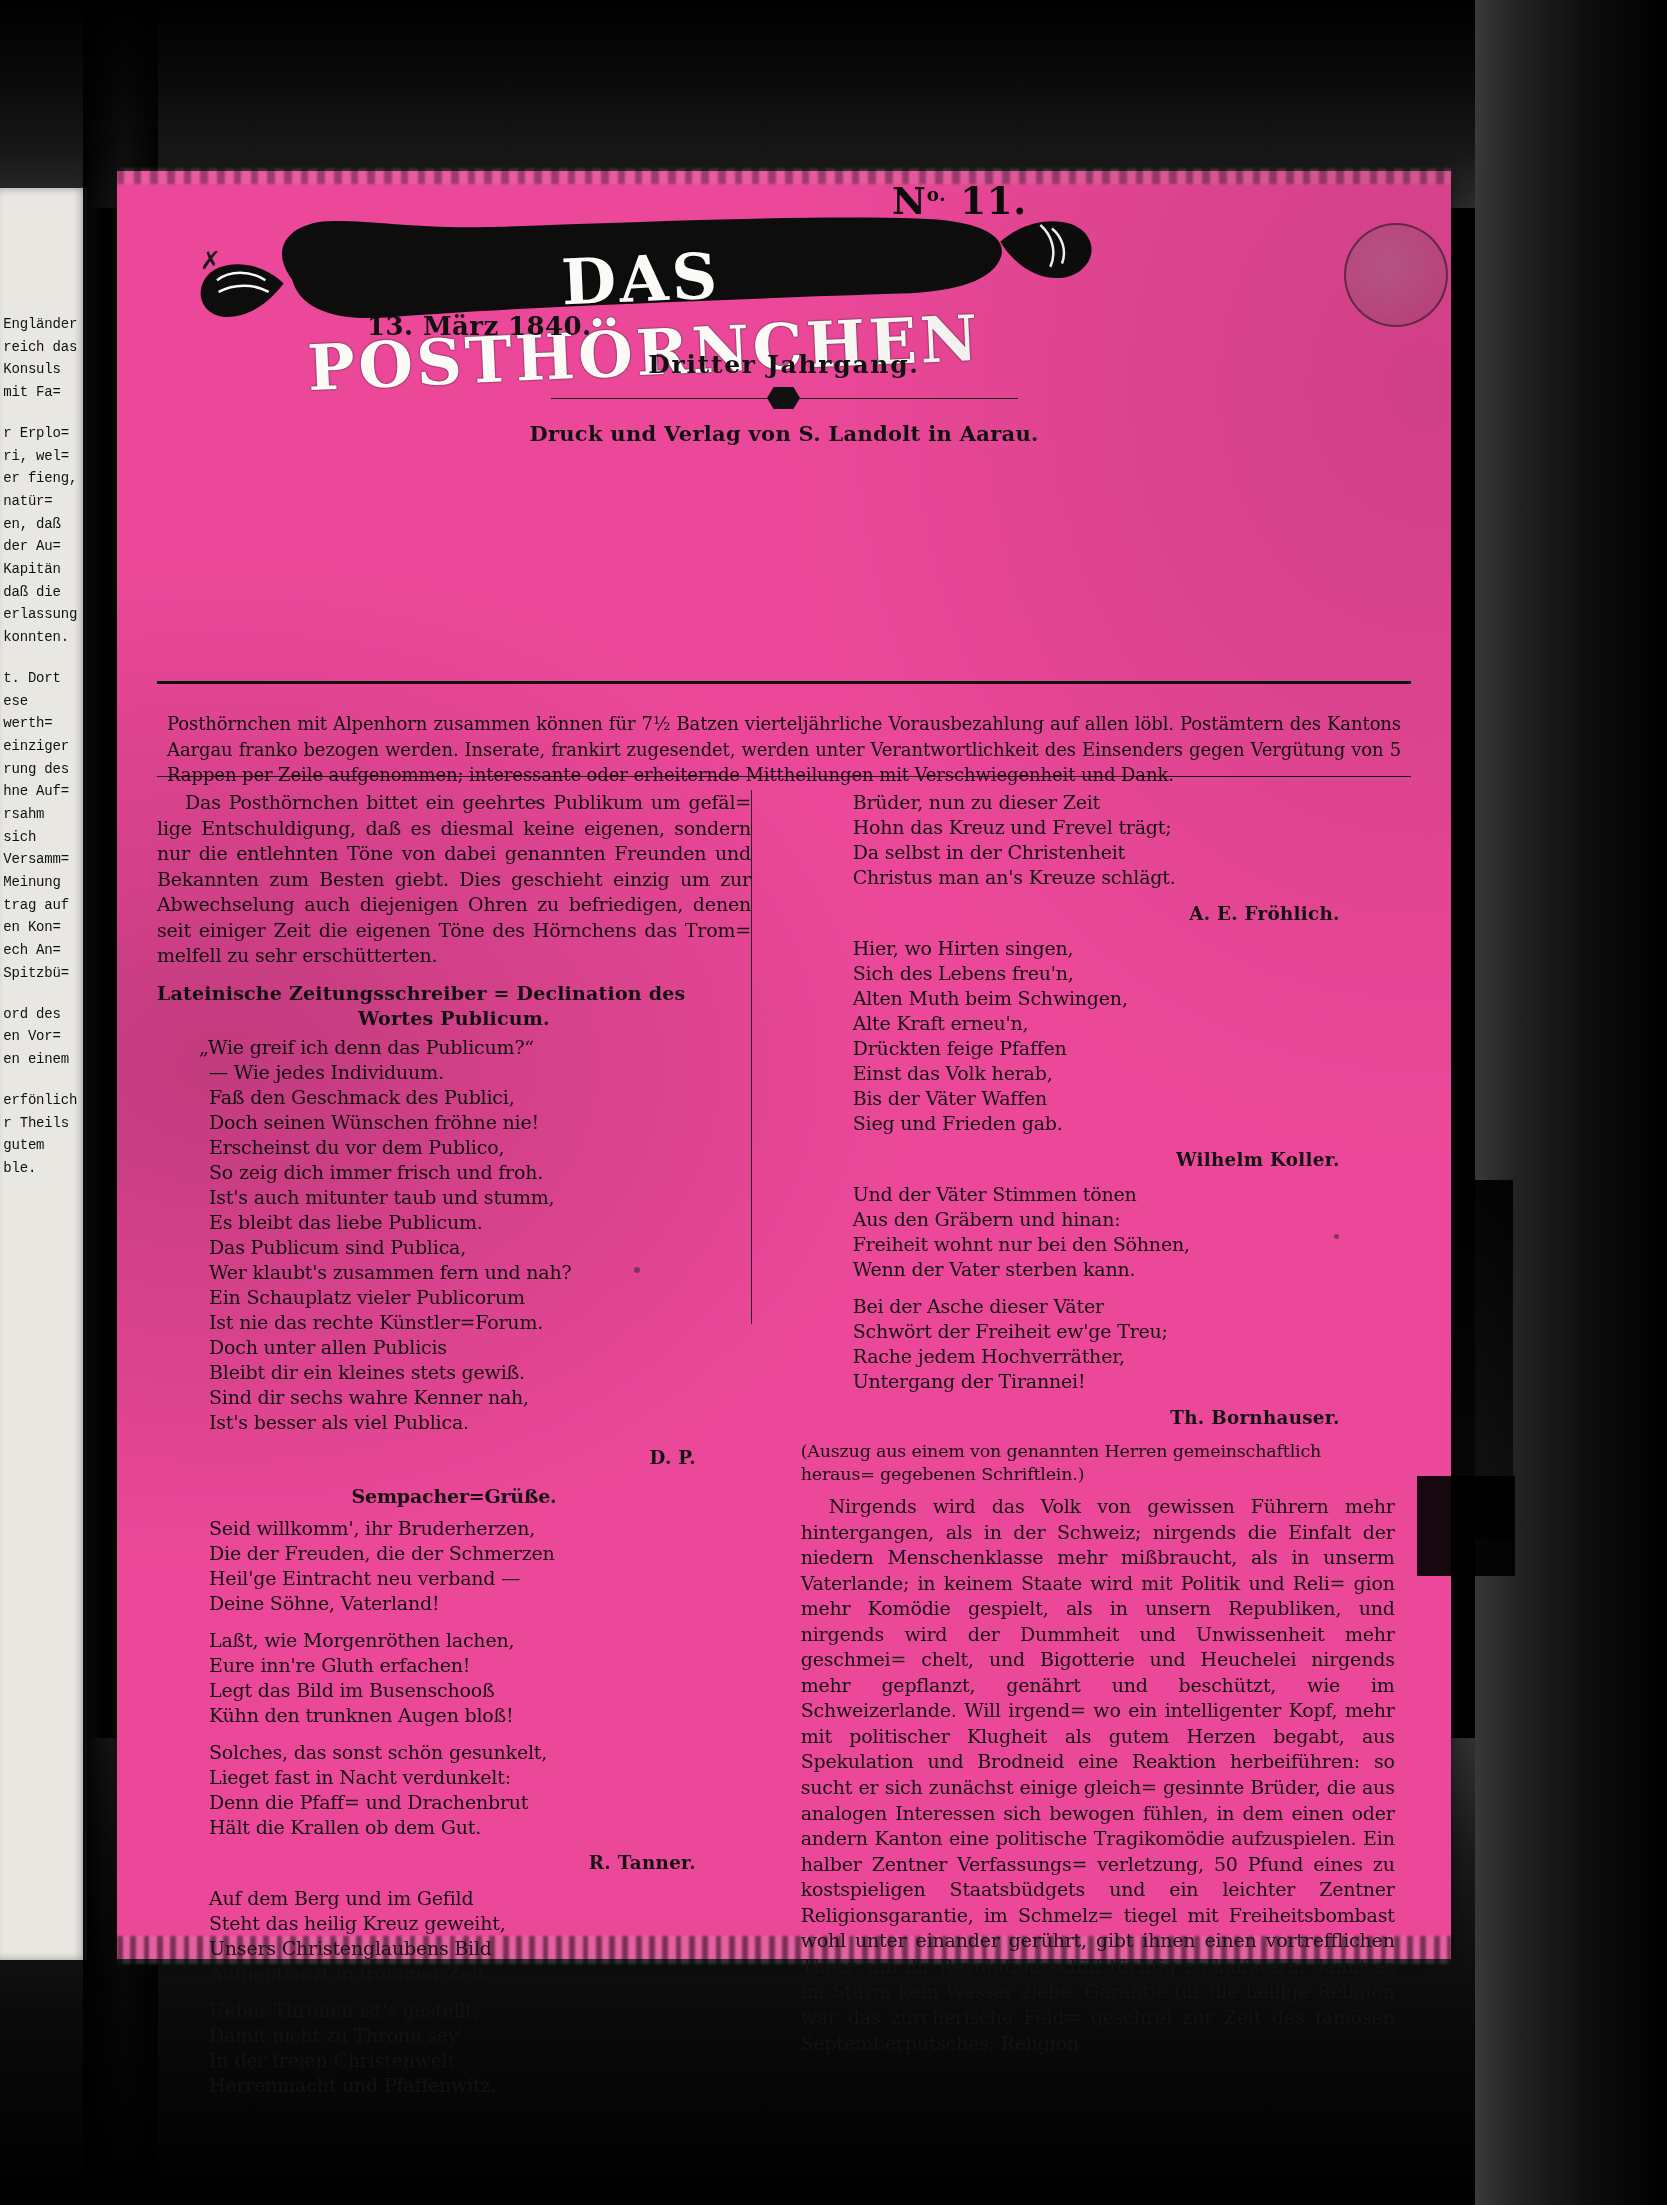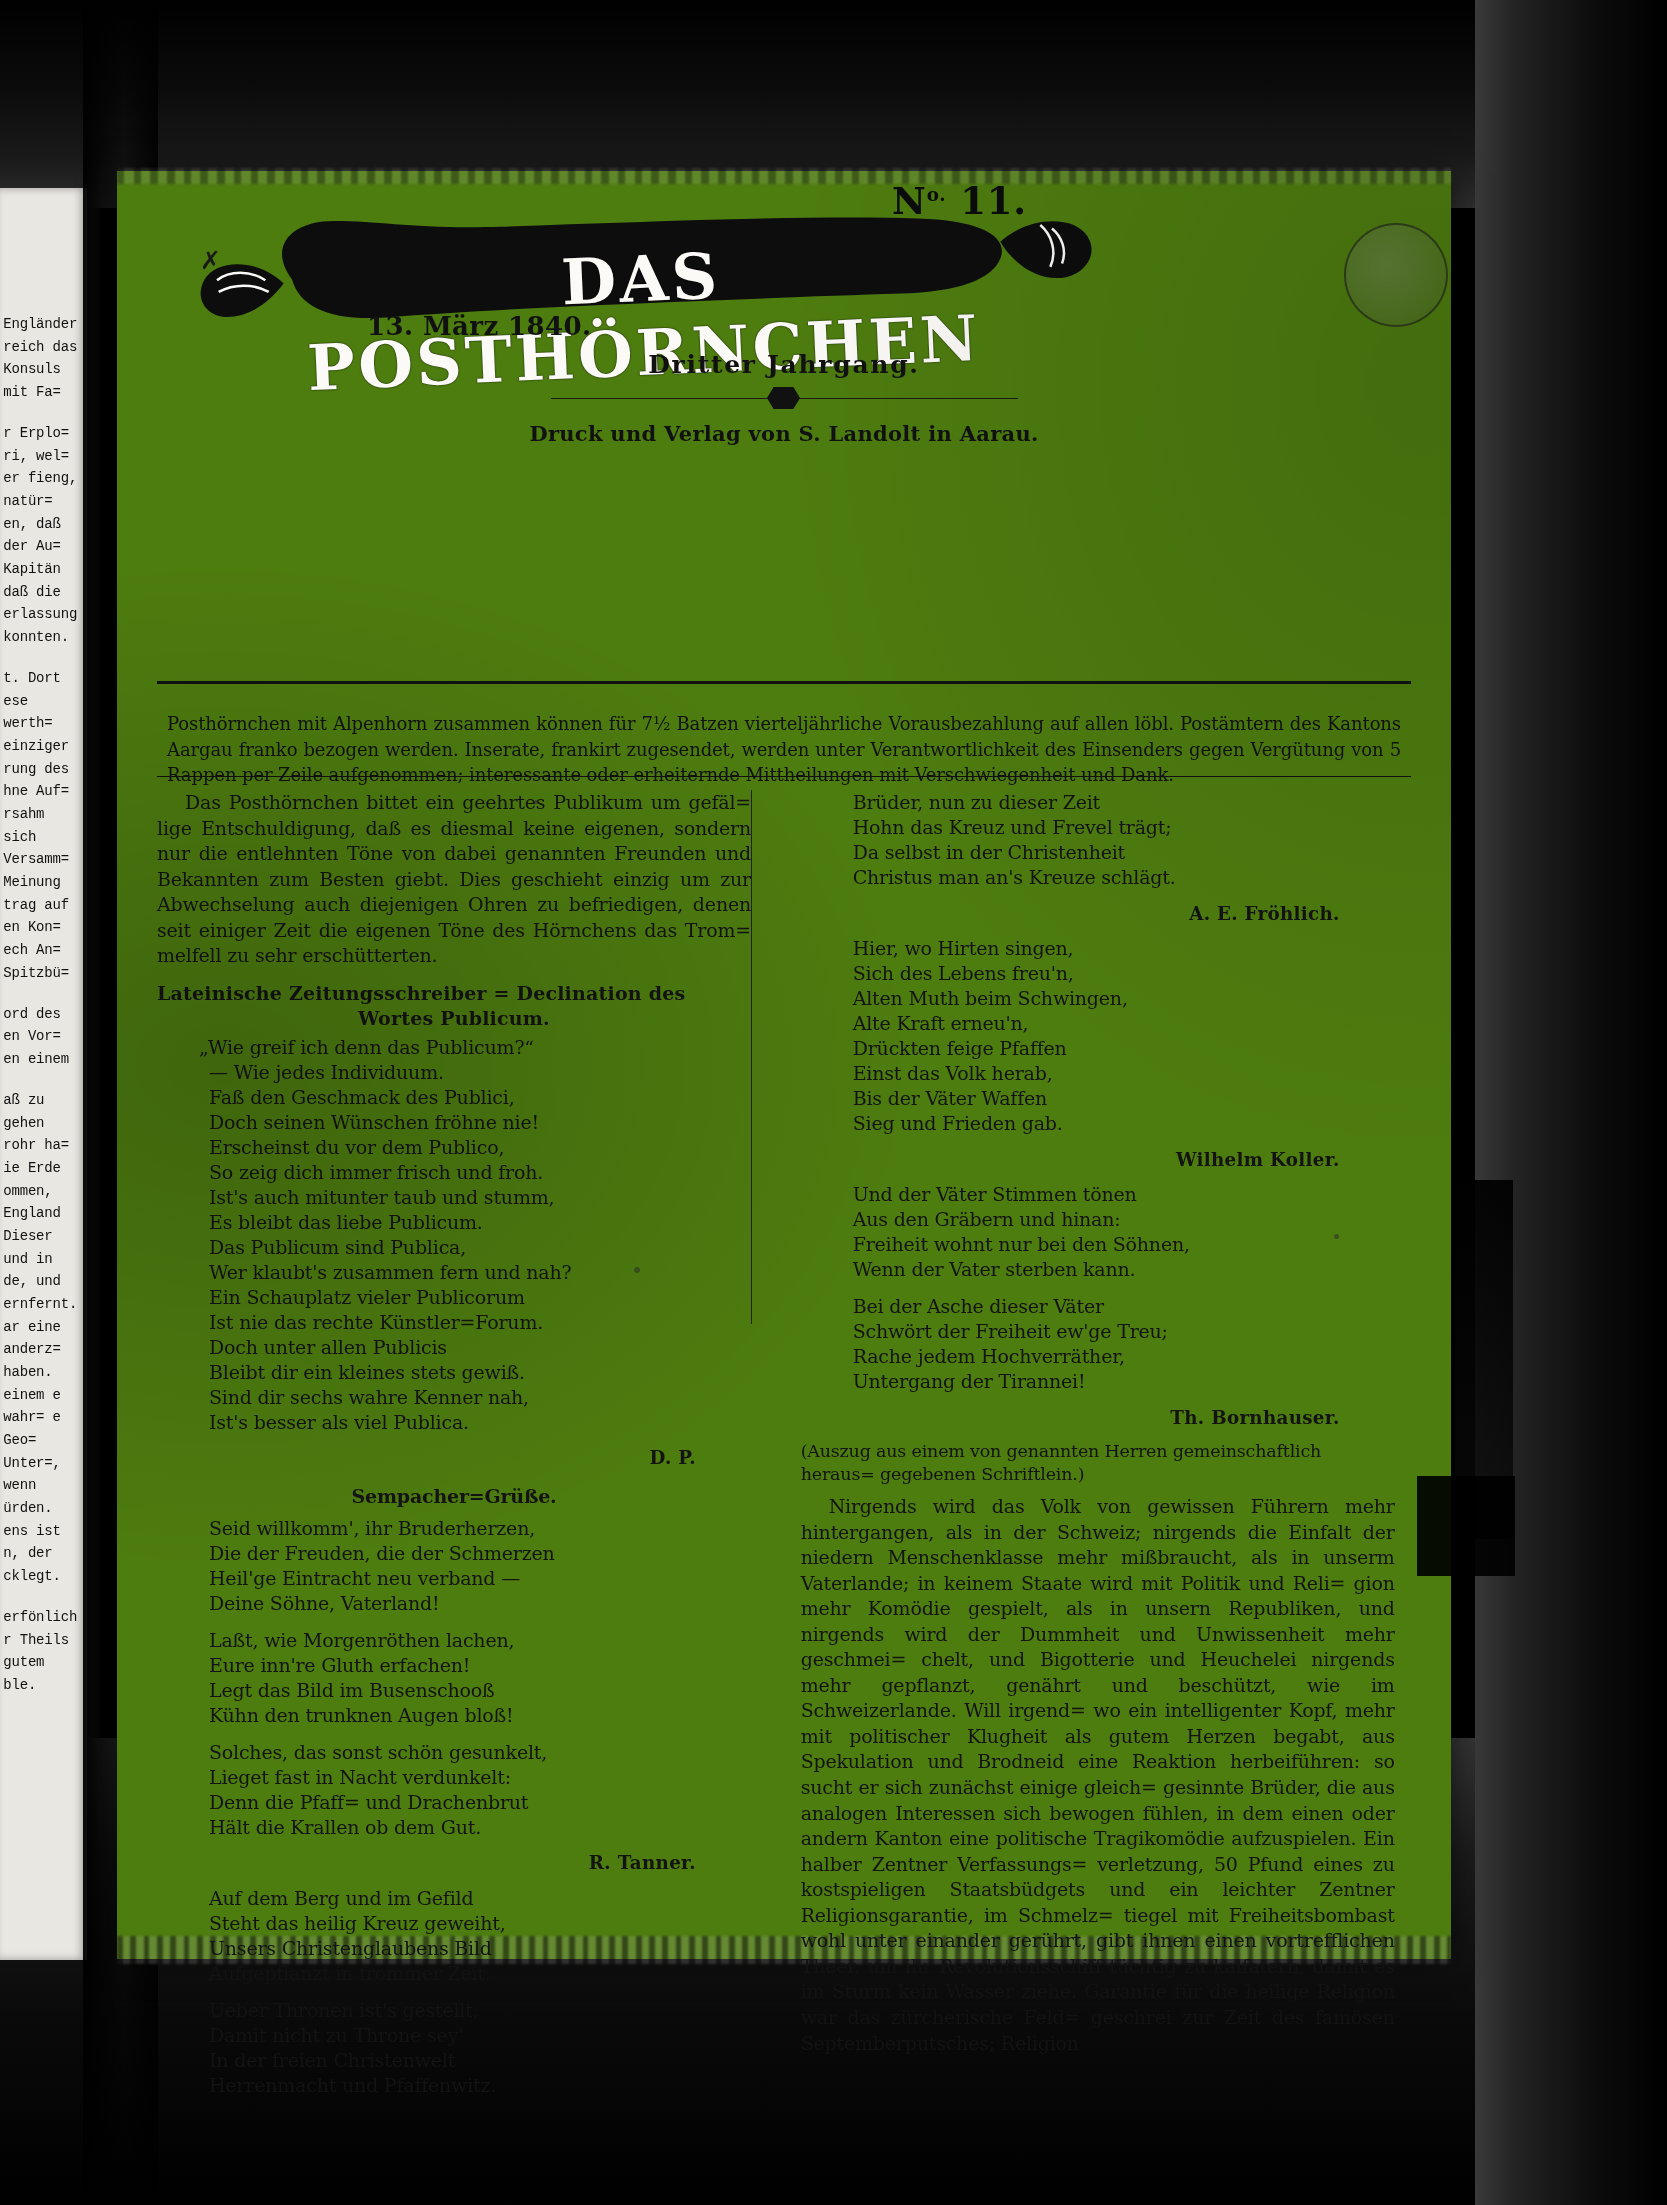--- a/index.html
+++ b/index.html
@@ -323,7 +323,6 @@
     <p>r Erplo= ri, wel= er fieng, natür= en, daß der Au= Kapitän daß die erlassung konnten.</p>
     <p>t. Dort ese werth= einziger rung des hne Auf= rsahm sich Versamm= Meinung trag auf en Kon= ech An= Spitzbü=</p>
     <p>ord des en Vor= en einem</p>
-    <p>aß zu gehen rohr ha= ie Erde ommen, England Dieser und in de, und ernfernt. ar eine anderz= haben. einem e wahr= e Geo= Unter=, wenn ürden. ens ist n, der cklegt.</p>
     <p>erfönlich r Theils gutem ble.</p>
   </div>
 </div>

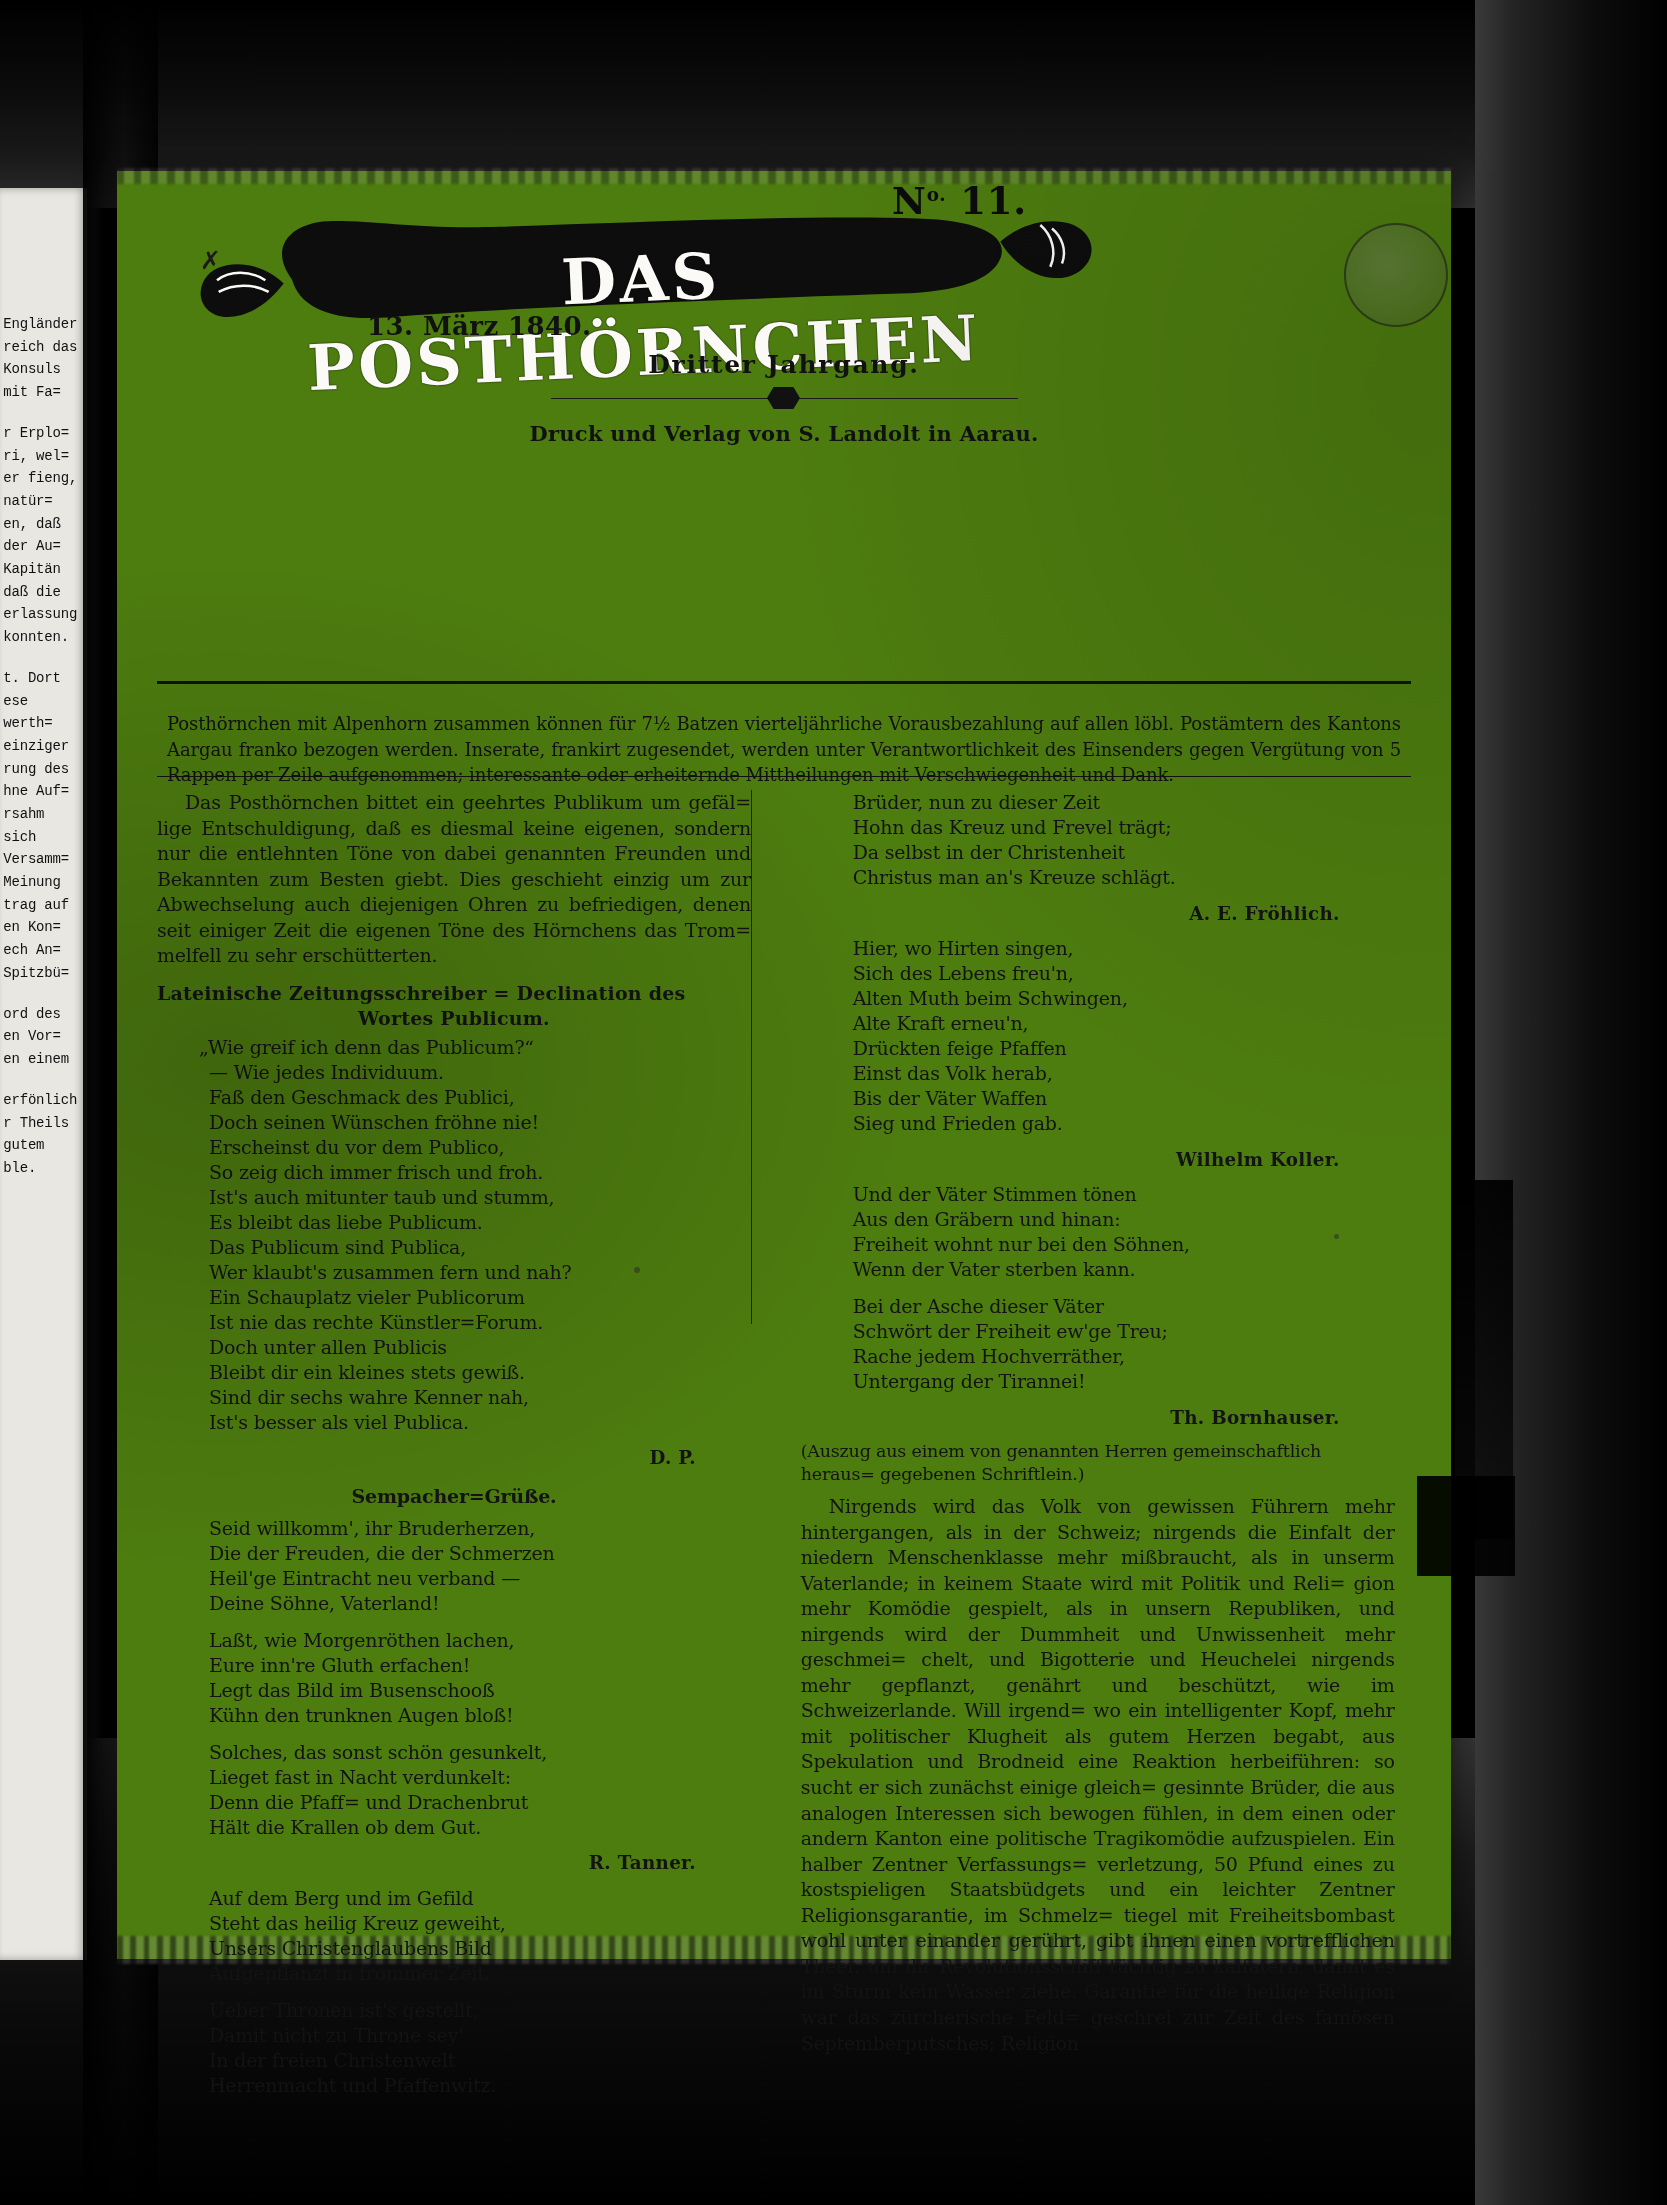--- a/index.html
+++ b/index.html
@@ -71,7 +71,7 @@
     position: absolute;
     left: 117px; top: 171px;
     width: 1334px; height: 1788px;
-    background: #4d7c0f;
+    background: #ec4899;
     box-shadow: 0 0 29px rgba(0,0,0,0.55);
   }
   .sheet::after {

